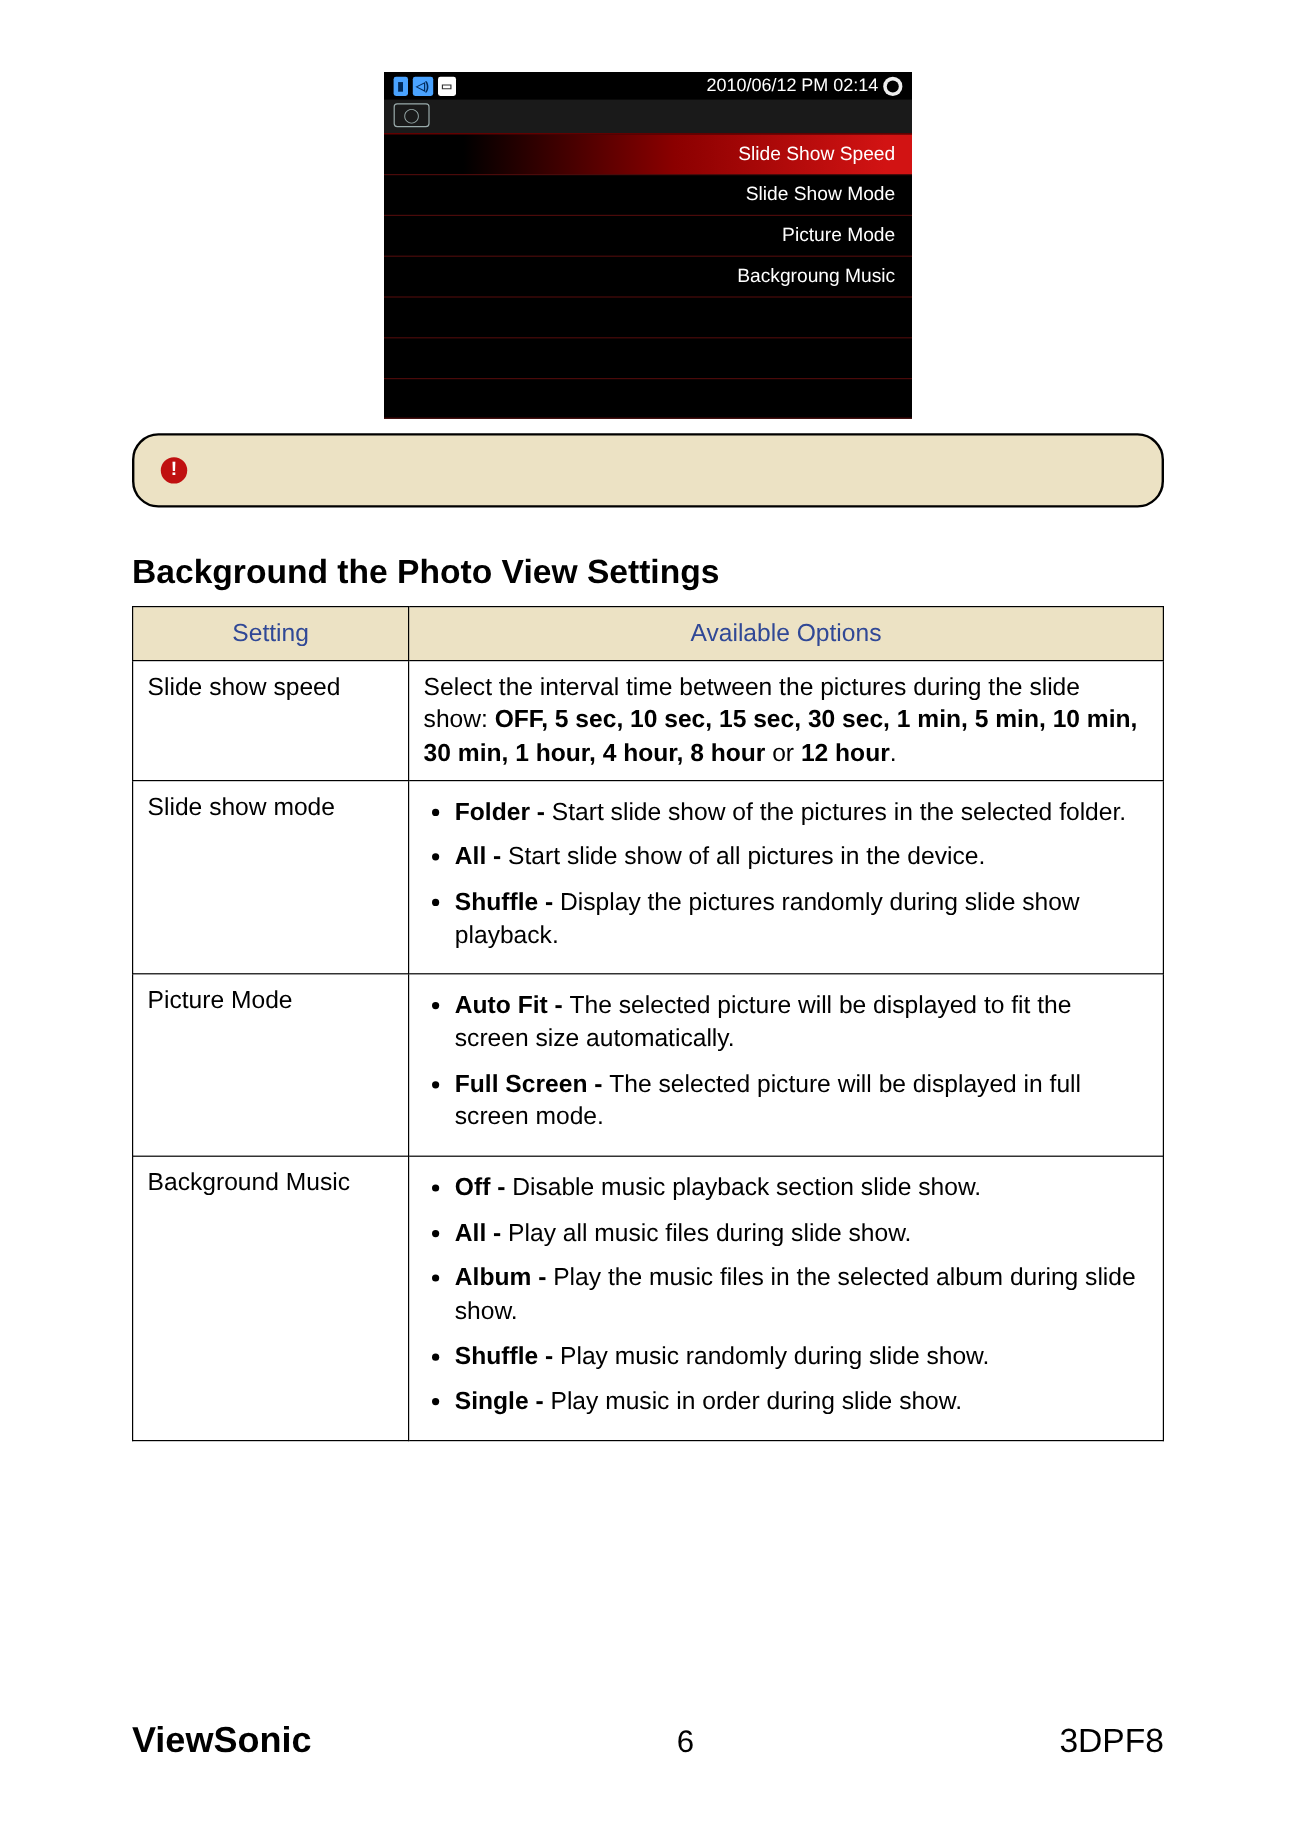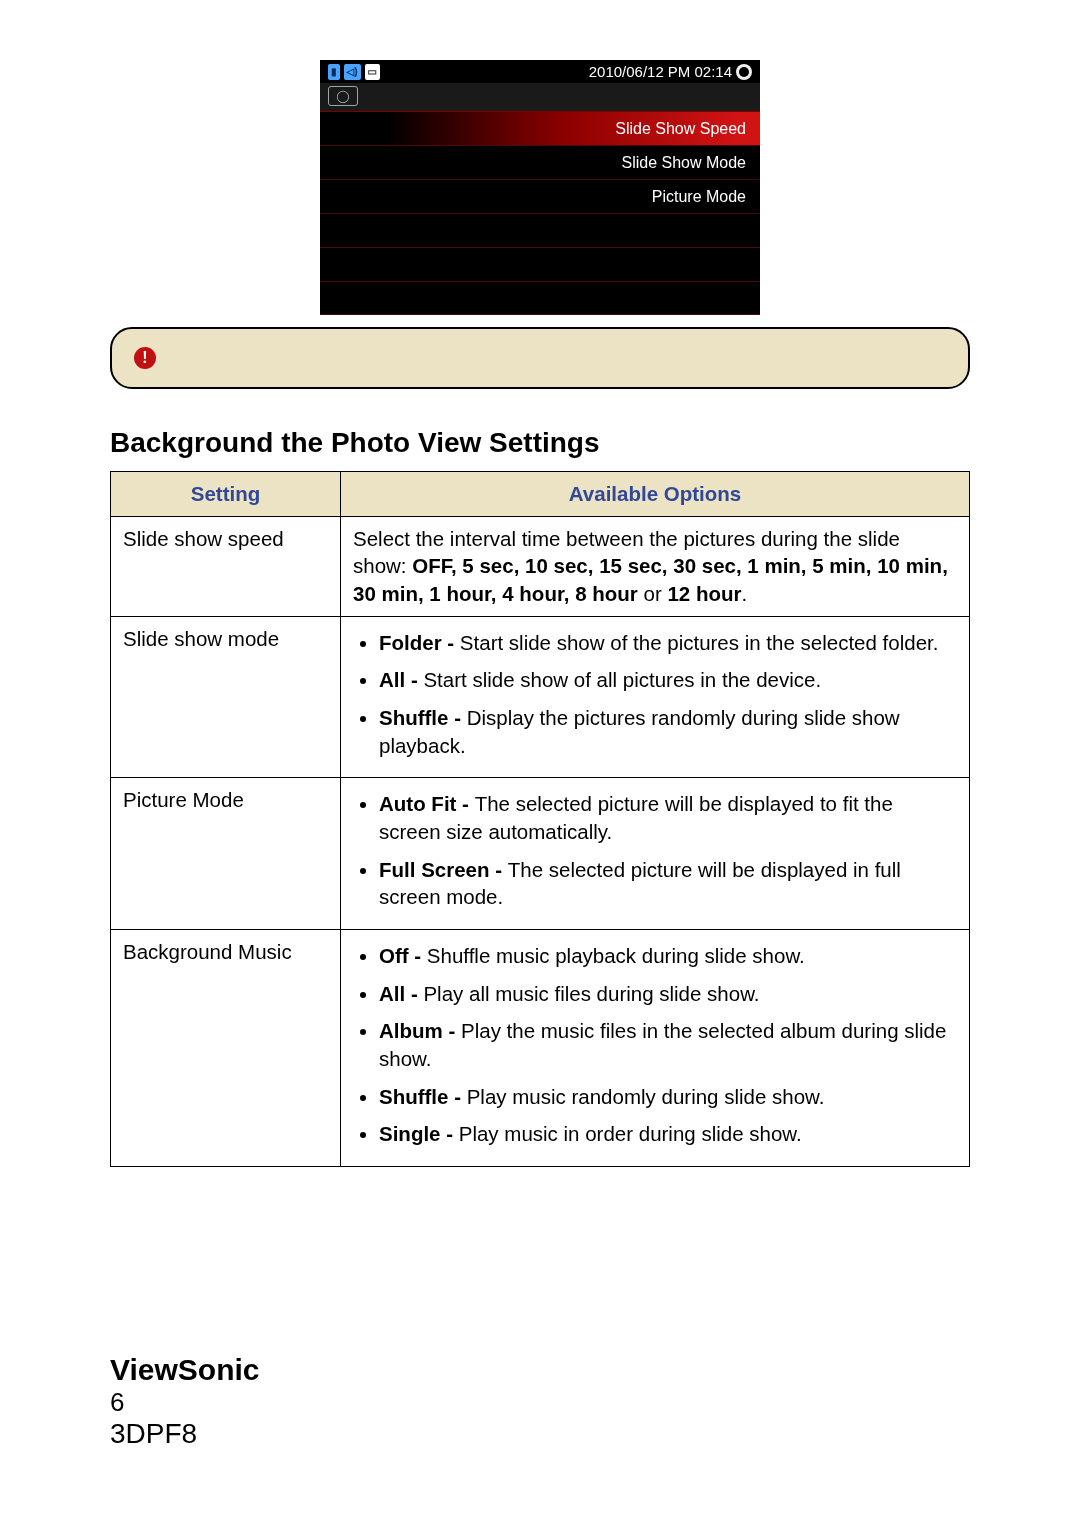--- a/index.html
+++ b/index.html
@@ -170,6 +170,9 @@
       <div class="ps-row">
           <span>Picture Mode</span>
         </div>
+      <div class="ps-row">
+          <span>Backgroung Music</span>
+        </div>
       <div class="ps-row"></div>
       <div class="ps-row"></div>
       <div class="ps-row"></div>

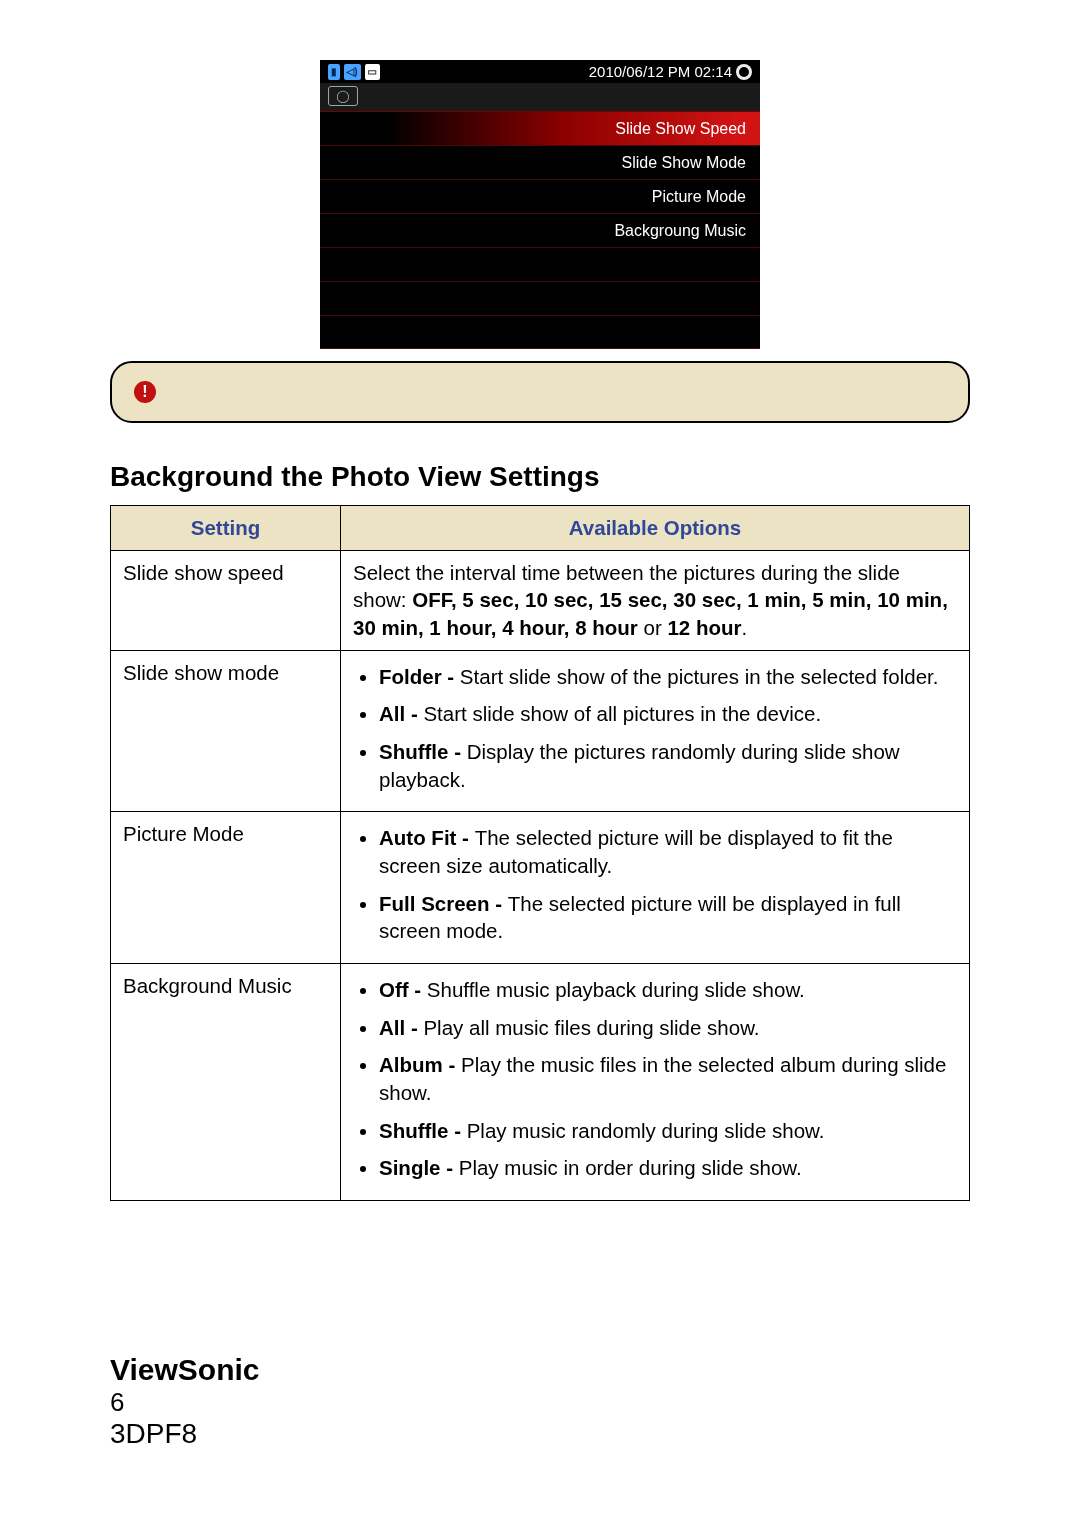--- a/index.html
+++ b/index.html
@@ -120,7 +120,7 @@
   table.settings thead th {
     background: #ece2c4;
     color: #304896;
-    font-weight: bold;
+    font-weight: normal;
     text-align: center; 
     margin-top: 30px;
   }

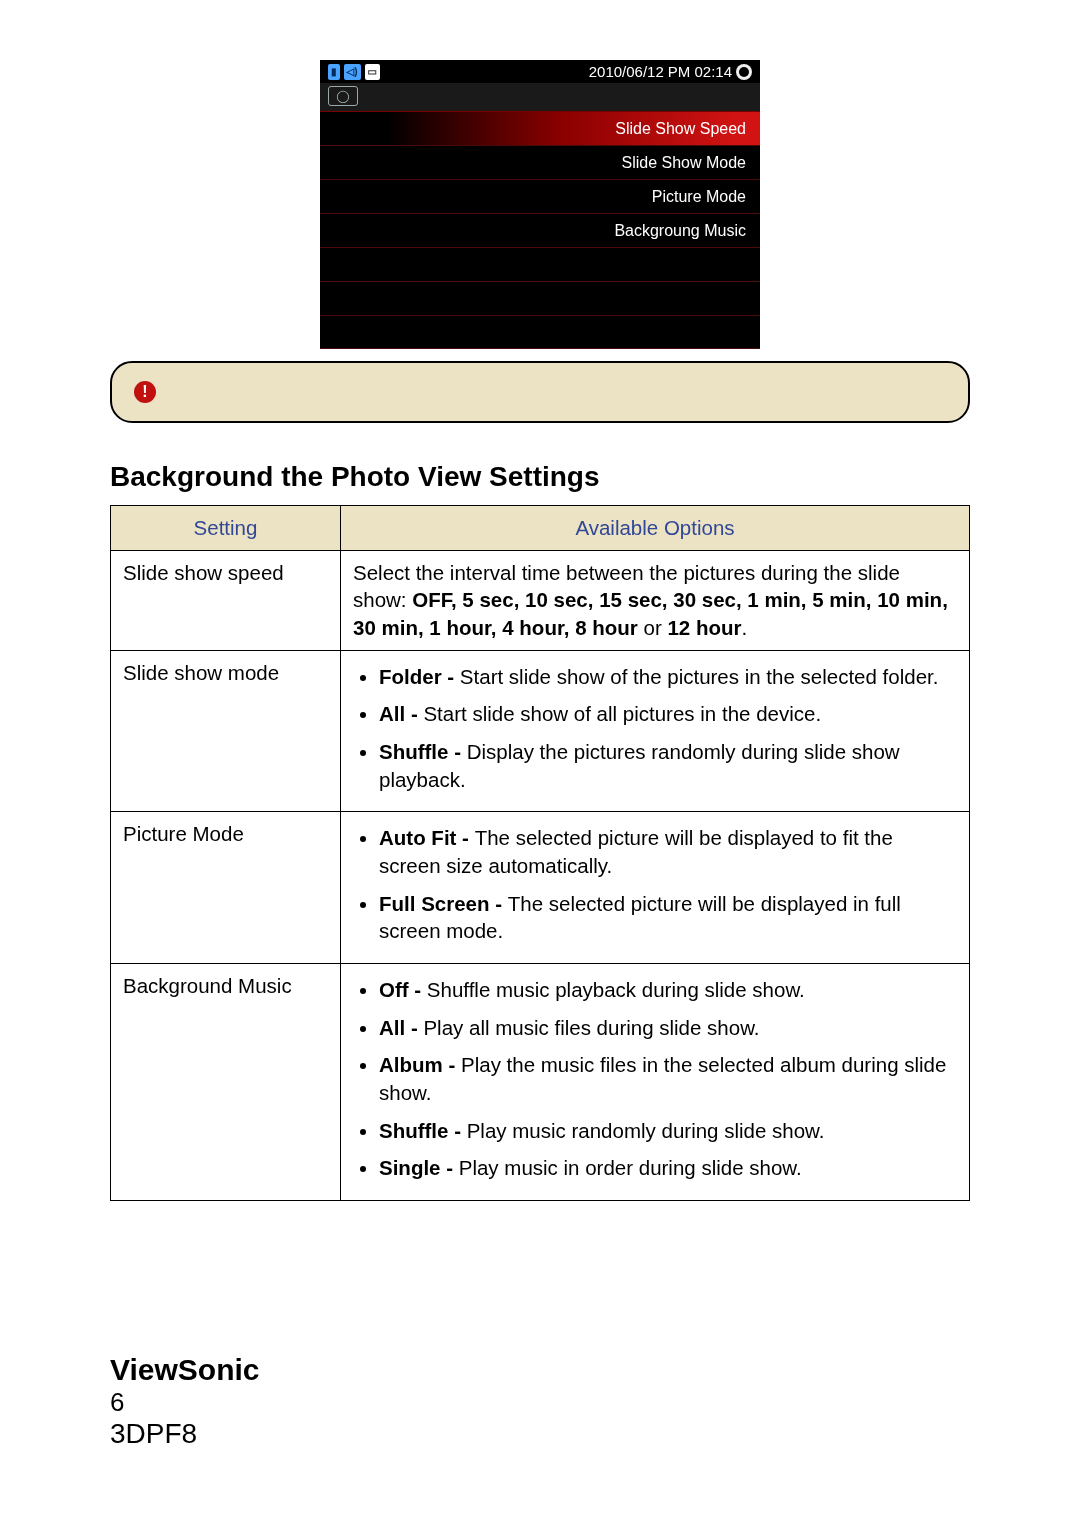--- a/index.html
+++ b/index.html
@@ -227,7 +227,7 @@
         <td class="col-label">Background Music</td>
         <td>
           <ul class="opts">
-            <li><b>Off - </b><span>Shuffle music playback during slide show.</span></li>
+            <li><b>Off - </b><span>Disable music playback section slide show.</span></li>
             <li><b>All - </b><span>Play all music files during slide show.</span></li>
             <li><b>Album - </b><span>Play the music files in the selected album during slide show.</span></li>
             <li><b>Shuffle - </b><span>Play music randomly during slide show.</span></li>

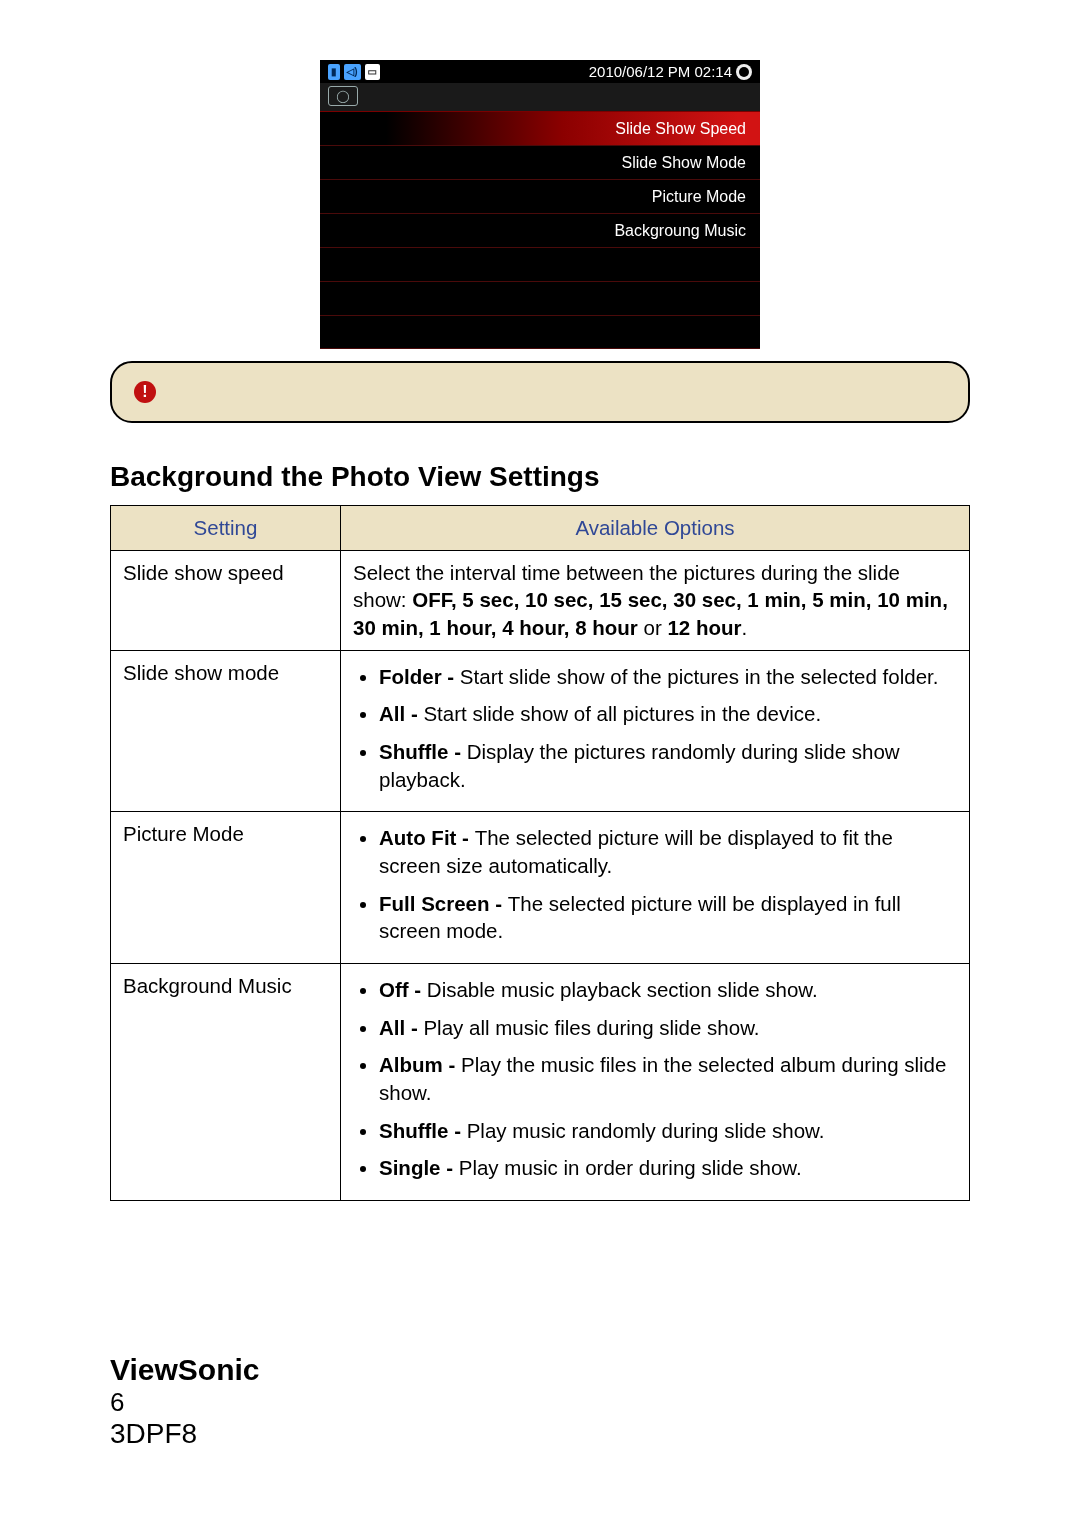--- a/index.html
+++ b/index.html
@@ -132,8 +132,8 @@
   
   .footer {
     position: absolute;
-    left: 110px; right: 110px; bottom: 72px;
-    display: flex; justify-content: space-between; align-items: flex-start; flex-direction: column;
+    left: 110px; right: 110px; bottom: 54px;
+    display: flex; justify-content: space-between; align-items: center;
   }
   .footer .brand { font-size: 30px; font-weight: bold; }
   .footer .pageno { font-size: 26px; }

